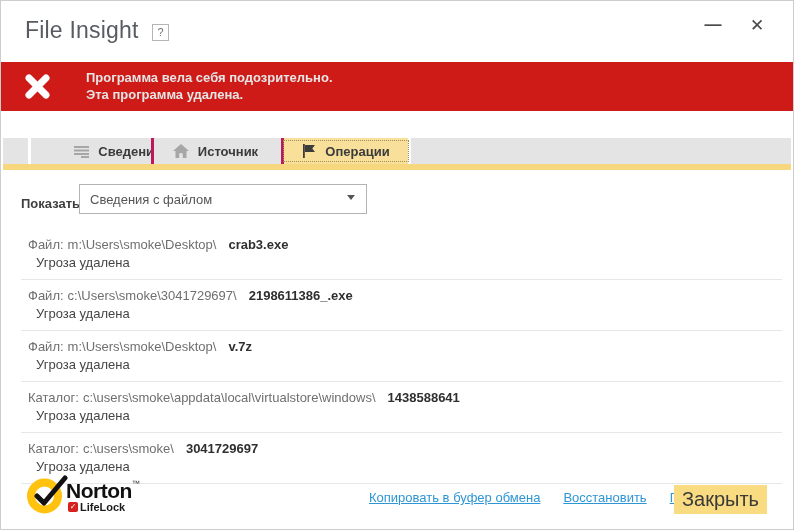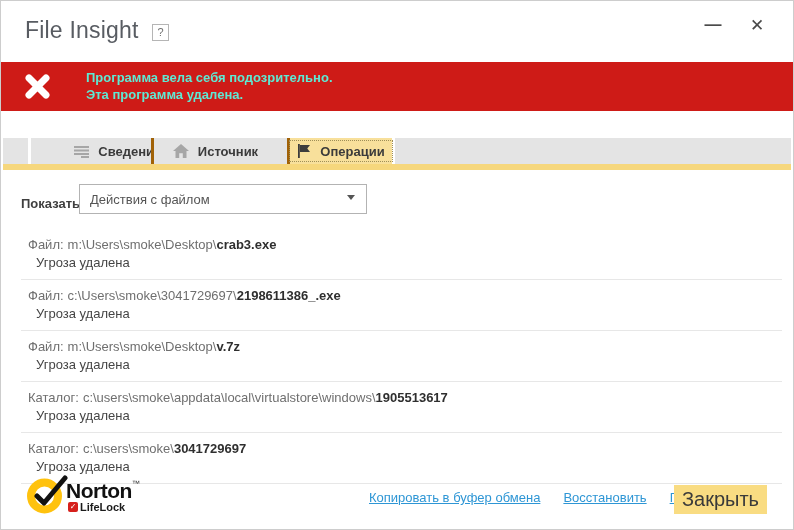--- a/index.html
+++ b/index.html
@@ -15,7 +15,7 @@
   .win-btn.min { font-weight:700; }
 
   
-  .banner { position:absolute; top:61px; left:0; right:0; height:49px; background:#ce1b17; color:#5eead4; display:flex; align-items:center; }
+  .banner { position:absolute; top:61px; left:0; right:0; height:49px; background:#ce1b17; color:#e5e5e5; display:flex; align-items:center; }
   .banner-x { position:absolute; left:23px; top:11px; }
   .banner-text { position:absolute; left:85px; top:7px; font-size:13px; font-weight:700; line-height:17px; }
 

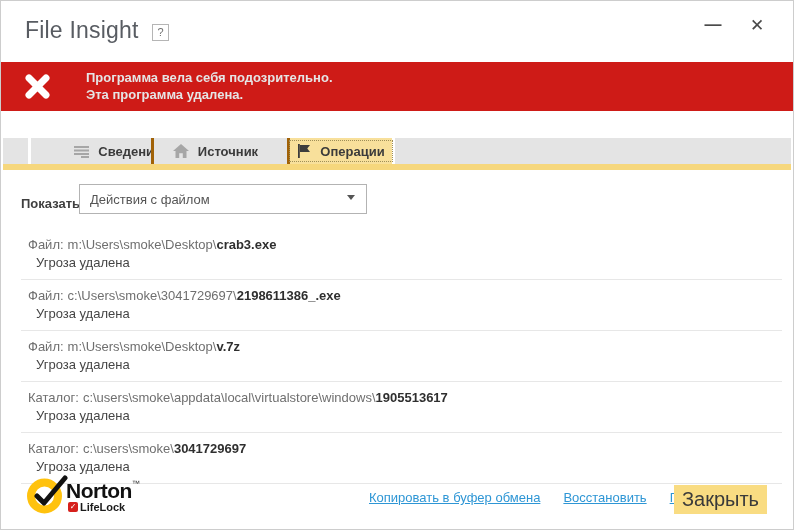--- a/index.html
+++ b/index.html
@@ -21,7 +21,7 @@
 
   
   .tabbar { position:absolute; top:137px; left:2px; right:2px; height:26px; background:#e4e4e4; }
-  .tab { position:absolute; top:0; height:26px; display:flex; align-items:center; justify-content:center; gap:9px; background:#e4e4e4; font-size:13px; font-weight:700; color:#3b3b3b; border-left:3px solid #a16207; border-right:0; cursor:default; }
+  .tab { position:absolute; top:0; height:26px; display:flex; align-items:center; justify-content:center; gap:9px; background:#e4e4e4; font-size:13px; font-weight:700; color:#3b3b3b; border-left:3px solid #be185d; border-right:0; cursor:default; }
   .tab.first { border-left:3px solid #ffffff; }
   .tab.active { background:#f8e09b; outline:1px dotted #9f8f58; outline-offset:-3px; border-right:3px solid #ffffff; }
   .tab-strip { position:absolute; top:163px; left:2px; right:2px; height:6px; background:#f6d77d; }

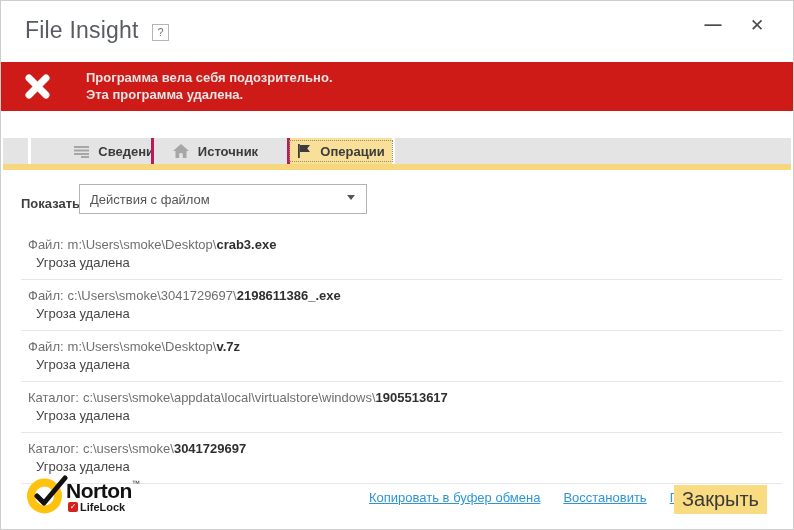--- a/index.html
+++ b/index.html
@@ -105,7 +105,7 @@
       </span>
       <span>Источник</span>
     </div>
-    <div class="tab active" style="left:284px; width:108px;">
+    <div class="tab active" style="left:278px; width:130px;">
       <span class="tab-icon">
         <svg width="14" height="14" viewBox="0 0 14 14">
           <rect x="1" y="0" width="1.8" height="14" fill="#3c3c3c"></rect>

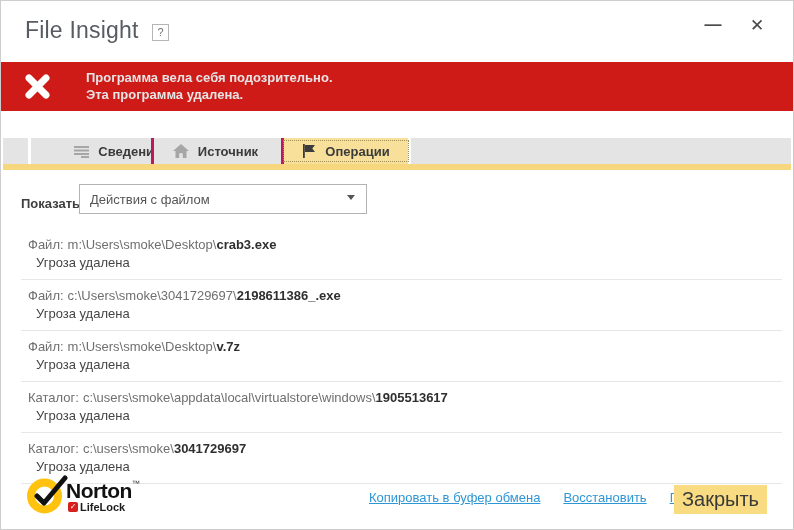--- a/index.html
+++ b/index.html
@@ -119,7 +119,7 @@
 
   <div class="filter-label">Показать</div>
   <div class="dropdown">
-    <span class="dropdown-value">Действия с файлом</span>
+    <span class="dropdown-value">Сведения с файлом</span>
     <span class="dropdown-caret"></span>
   </div>
 

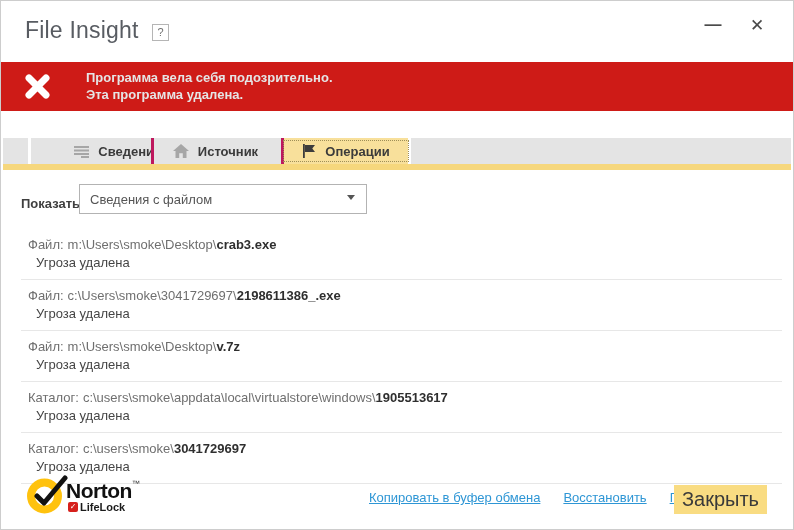--- a/index.html
+++ b/index.html
@@ -37,7 +37,7 @@
   .list { position:absolute; left:20px; top:228px; width:761px; }
   .entry { padding:7px 0 8px 7px; border-bottom:1px solid #e7e7e7; }
   .entry .line1 { font-size:13px; color:#6f6f6f; line-height:17px; white-space:nowrap; }
-  .entry .line1 b { color:#2f2f2f; font-weight:700; }
+  .entry .line1 b { color:#2f2f2f; font-weight:700;margin-left:12px; }
   .entry .line1 .etype { margin-right:4px; }
   .entry .line2 { font-size:13px; color:#454545; font-weight:400; line-height:17px; padding-left:8px; margin-top:1px; }
 

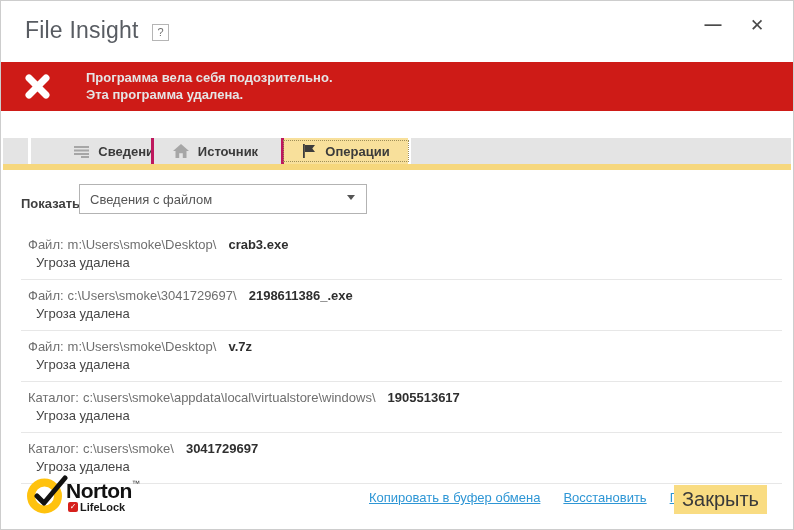--- a/index.html
+++ b/index.html
@@ -141,7 +141,7 @@
     </div>
 
     <div class="entry">
-      <div class="line1"><span class="etype">Каталог:</span><span>c:\users\smoke\appdata\local\virtualstore\windows\</span><b>1905513617</b></div>
+      <div class="line1"><span class="etype">Каталог:</span><span>c:\users\smoke\appdata\local\virtualstore\windows\</span><b>1438588641</b></div>
       <div class="line2">Угроза удалена</div>
     </div>
 

